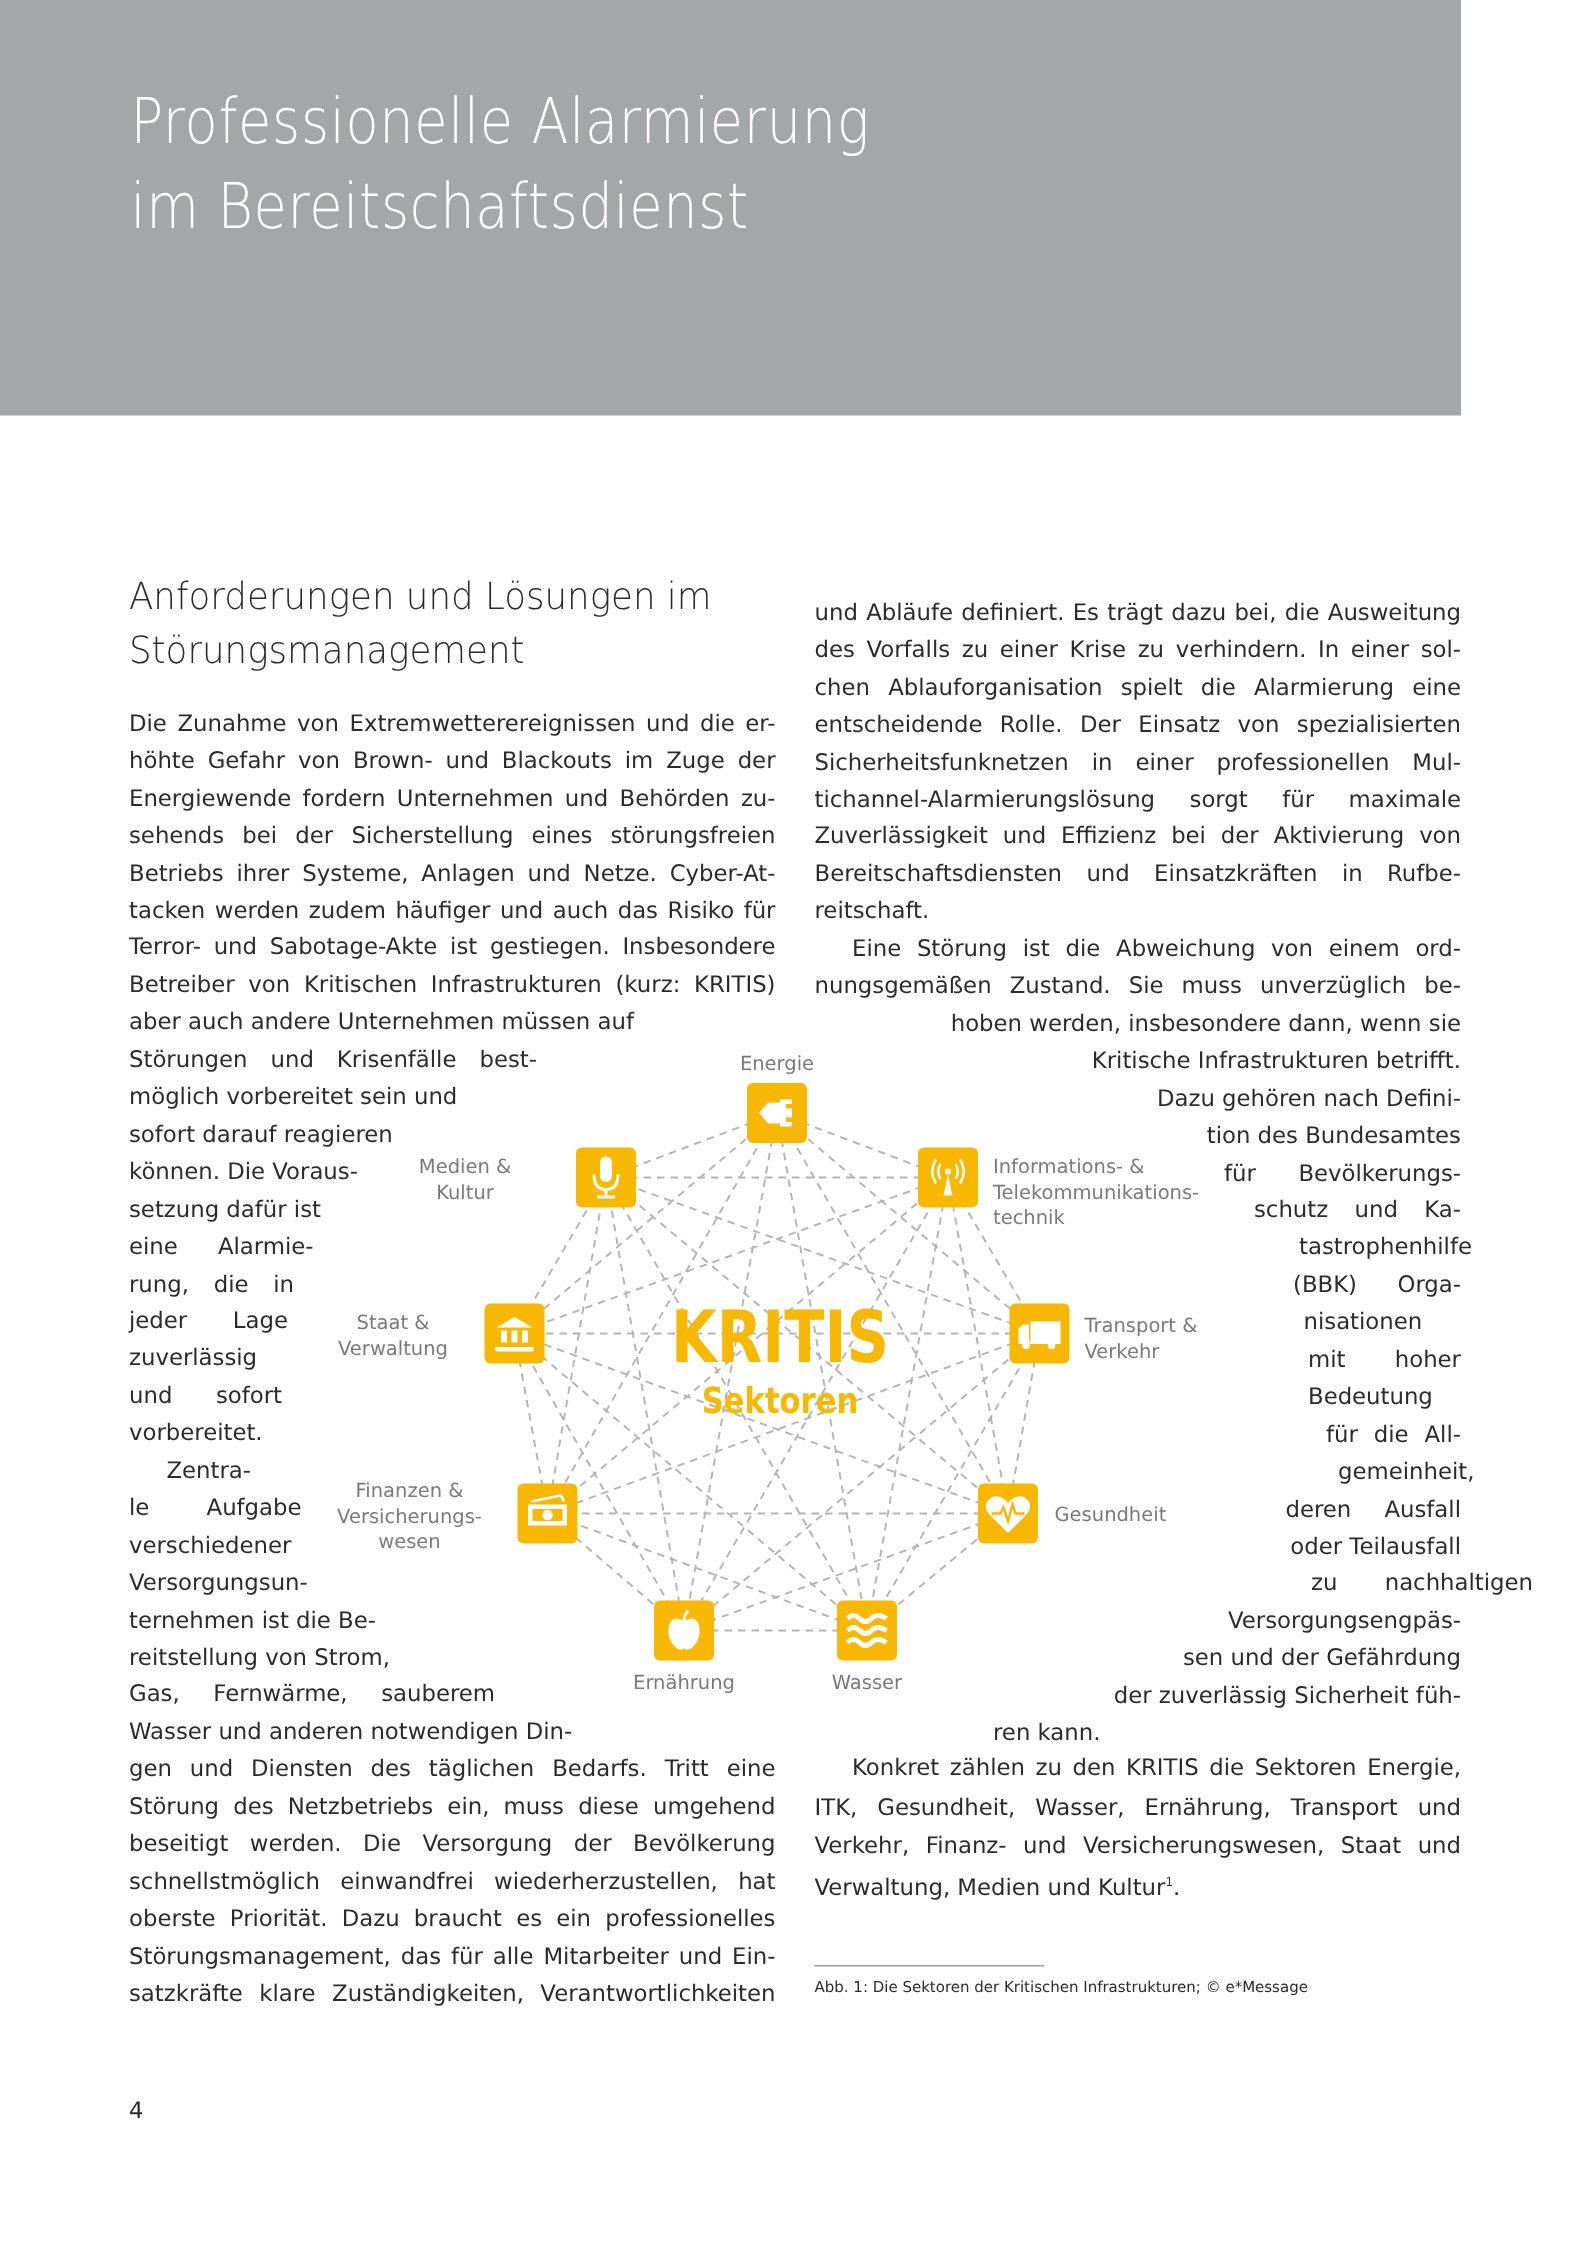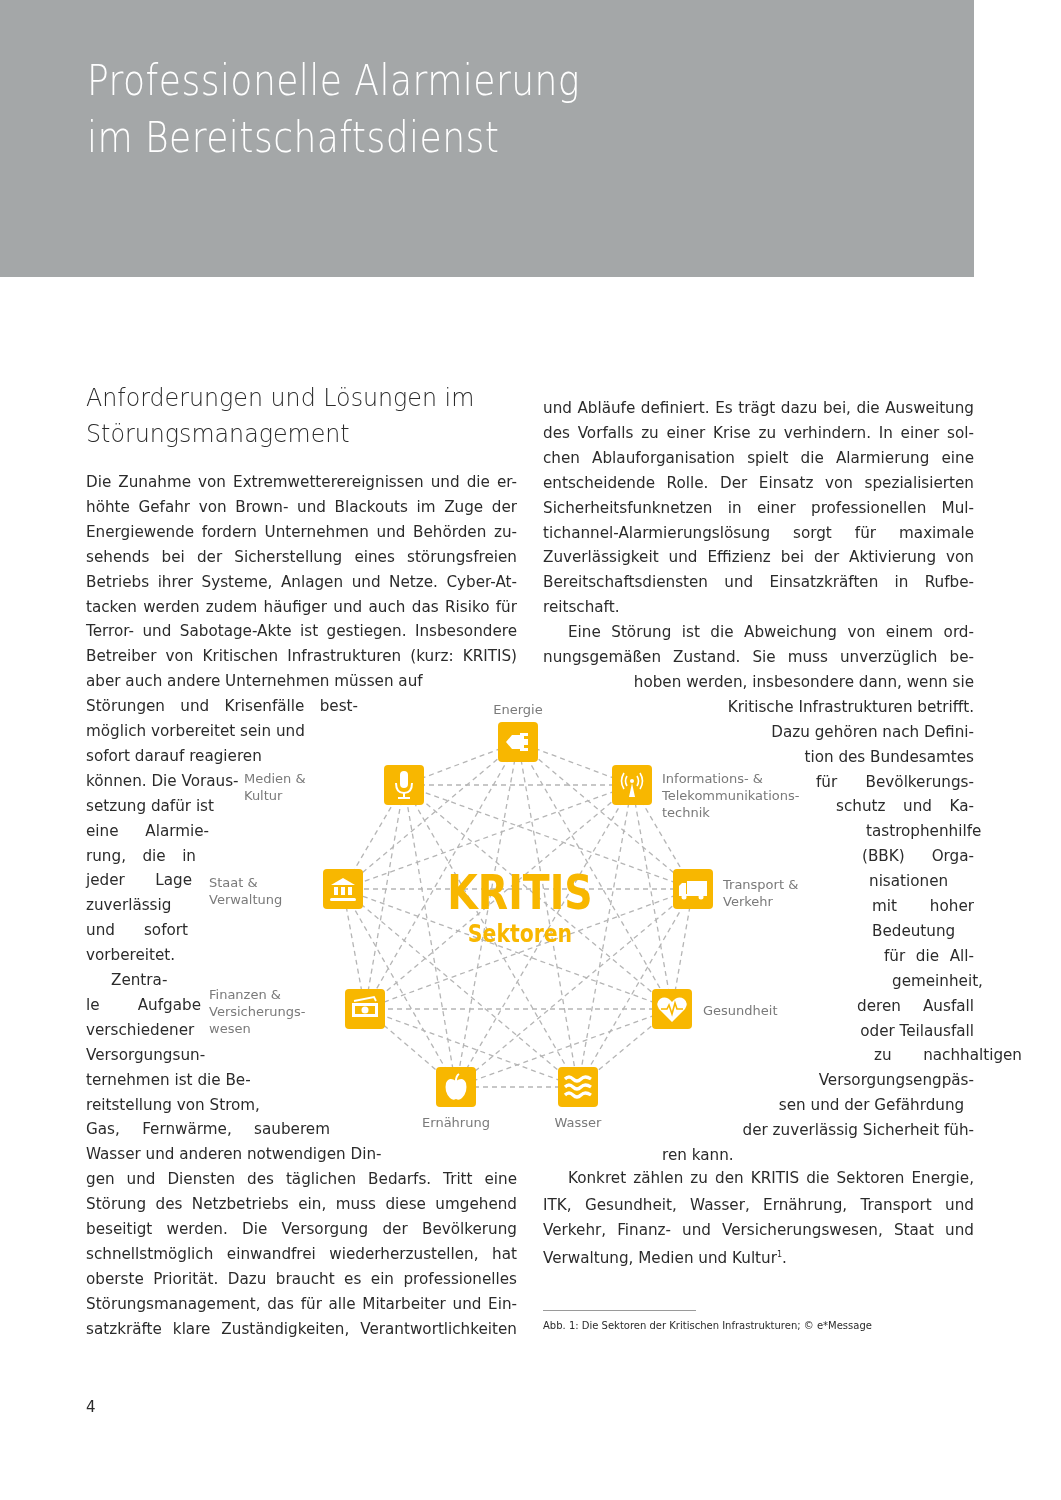--- a/index.html
+++ b/index.html
@@ -21,7 +21,7 @@
   .diagram { position:absolute; left:220px; top:690px; width:600px; height:450px; }
   .node-label { position:absolute; font-size:13px; line-height:17px; color:#7a7a7a; white-space:nowrap;
                 font-family:"DejaVu Sans", sans-serif; }
-  .node-label.ra { text-align:left; }
+  .node-label.ra { text-align:center; }
   .kritis { position:absolute; left:0; width:100%; text-align:center; color:#f8b700; font-weight:bold;
             font-family:"DejaVu Sans", sans-serif; }
   .footnote-rule { position:absolute; left:543px; top:1310px; width:153px; height:1px; background:#9a9a9a; }

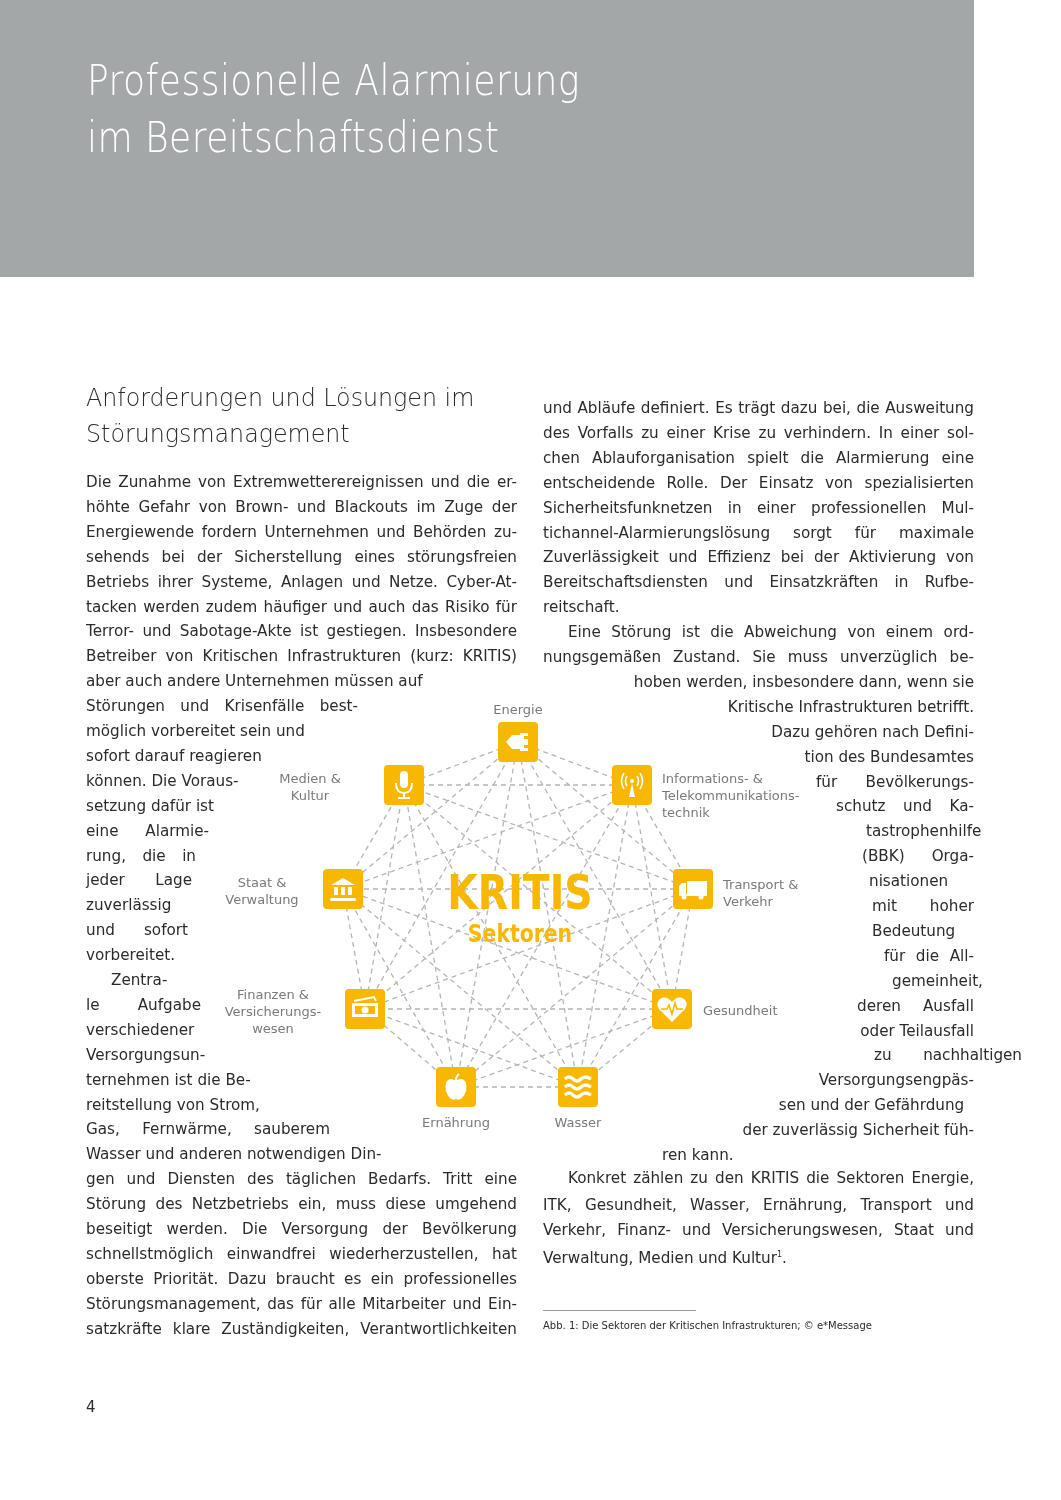--- a/index.html
+++ b/index.html
@@ -110,7 +110,7 @@
     <div class="line r" style="left: 843px; width: 131px; top: 1018.5px;">oder Teilausfall</div>
     <div class="line just" style="left: 874px; width: 148px; top: 1043.4px;">zu nachhaltigen</div>
     <div class="line r" style="left: 802px; width: 172px; top: 1068.3px;">Versorgungsengpäs-</div>
-    <div class="line r" style="left: 769px; width: 205px; top: 1093.2px; text-align: center;">sen und der Gefährdung</div>
+    <div class="line r" style="left: 769px; width: 205px; top: 1093.2px;">sen und der Gefährdung</div>
     <div class="line r" style="left: 727px; width: 247px; top: 1118.1px;">der zuverlässig Sicherheit füh-</div>
     <div class="line" style="left: 662px; top: 1143px;">ren kann.</div>
     <div class="line just" style="left: 568px; width: 406px; top: 1166px;">Konkret zählen zu den KRITIS die Sektoren Energie,</div>

